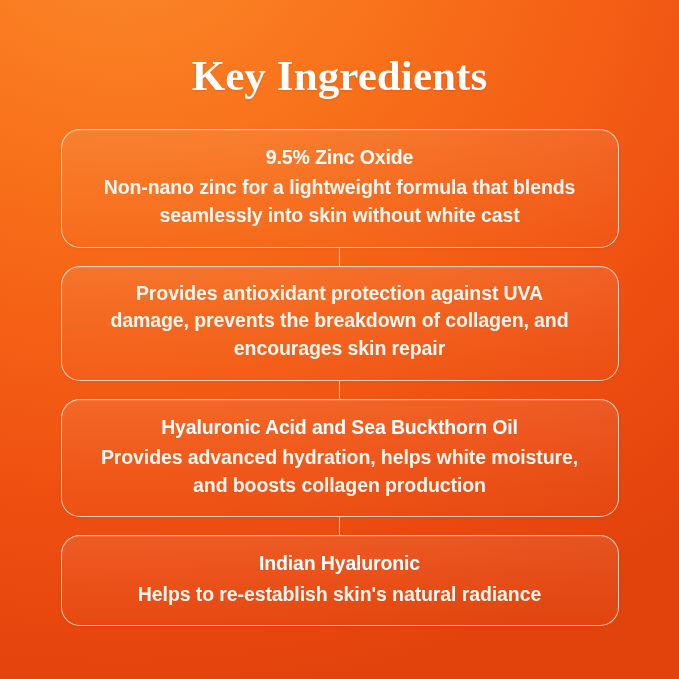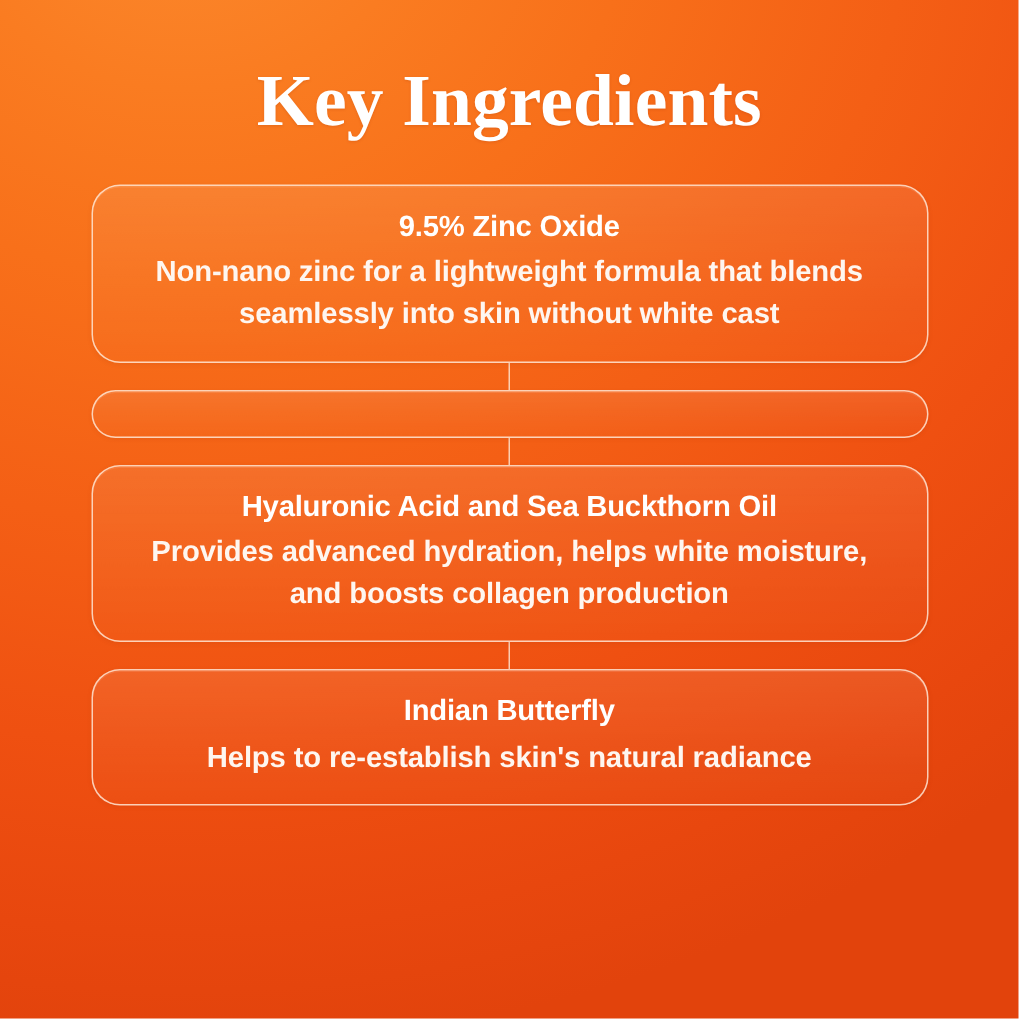--- a/index.html
+++ b/index.html
@@ -37,12 +37,12 @@
   .title {
     font-family:"Liberation Serif", "DejaVu Serif", serif;
     font-weight:700;
-    font-size:49px;
+    font-size:43px;
     line-height:1;
     color:#FFFFFF;
     letter-spacing:0.1px;
     text-align:right;
-    margin-top:42px;
+    margin-top:54px;
     text-shadow:0 1px 2px rgba(140,40,0,0.18);
   }
 

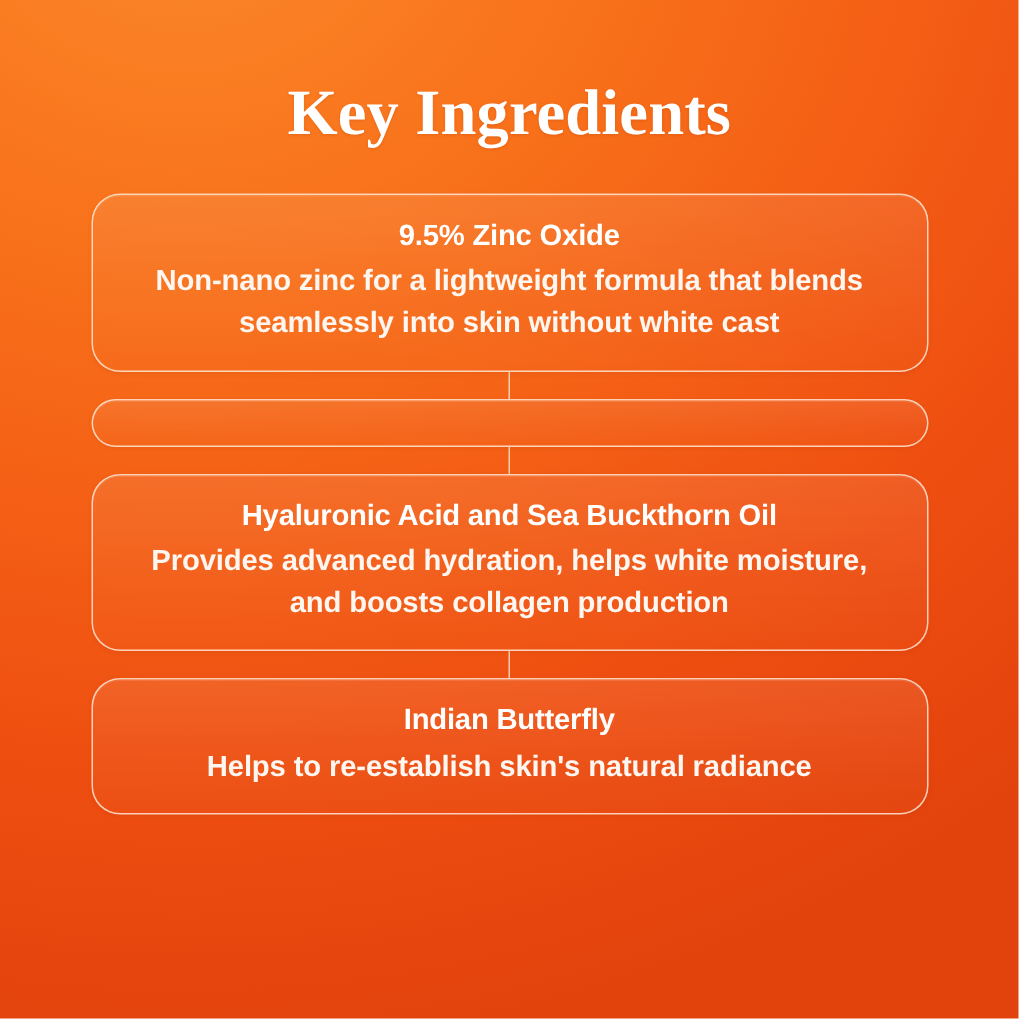--- a/index.html
+++ b/index.html
@@ -123,6 +123,7 @@
     <div class="connector"></div>
 
     <div class="card card-2">
+      <div class="card-body">Provides antioxidant protection against UVA damage, prevents the breakdown of collagen, and encourages skin repair</div>
     </div>
 
     <div class="connector"></div>

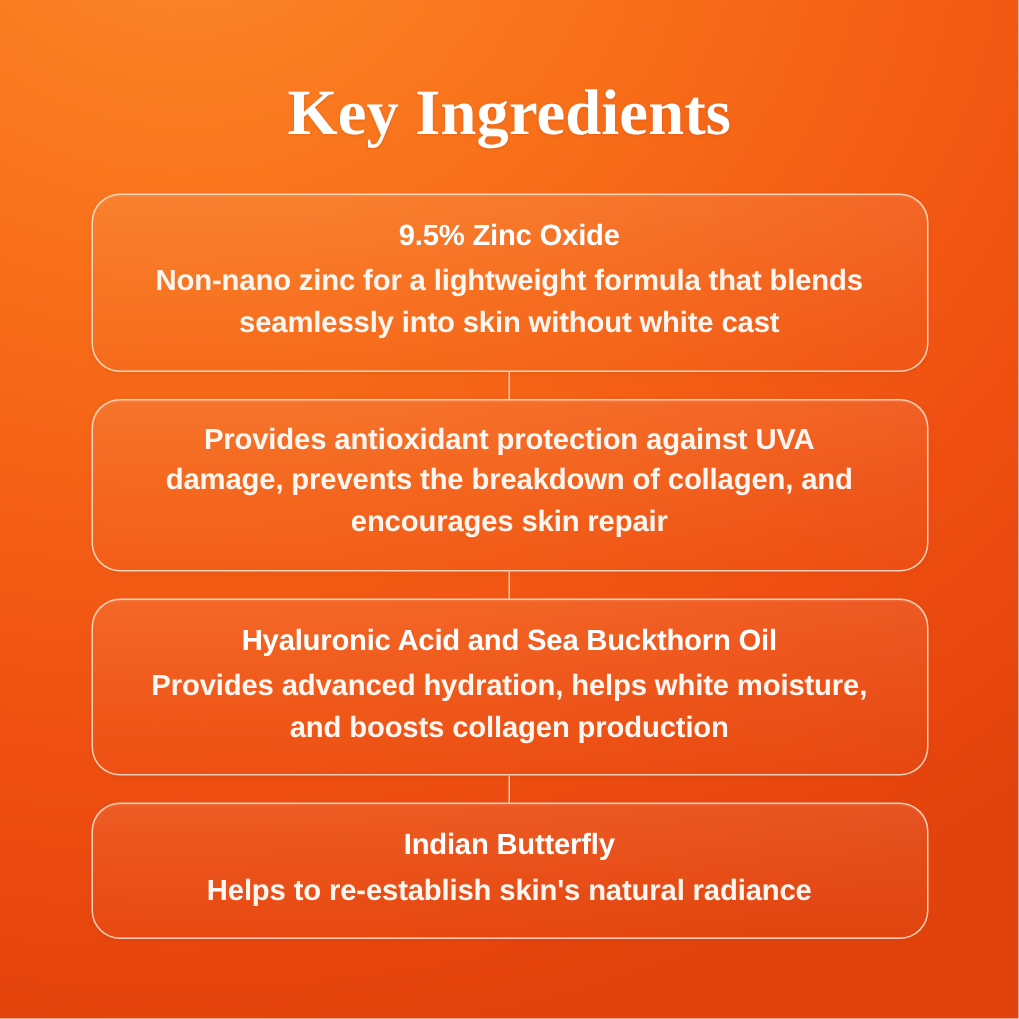--- a/index.html
+++ b/index.html
@@ -136,7 +136,7 @@
     <div class="connector"></div>
 
     <div class="card card-4">
-      <div class="card-title">Indian Butterfly</div>
+      <div class="card-title">Indian Hyaluronic</div>
       <div class="card-body">Helps to re-establish skin's natural radiance</div>
     </div>
 

